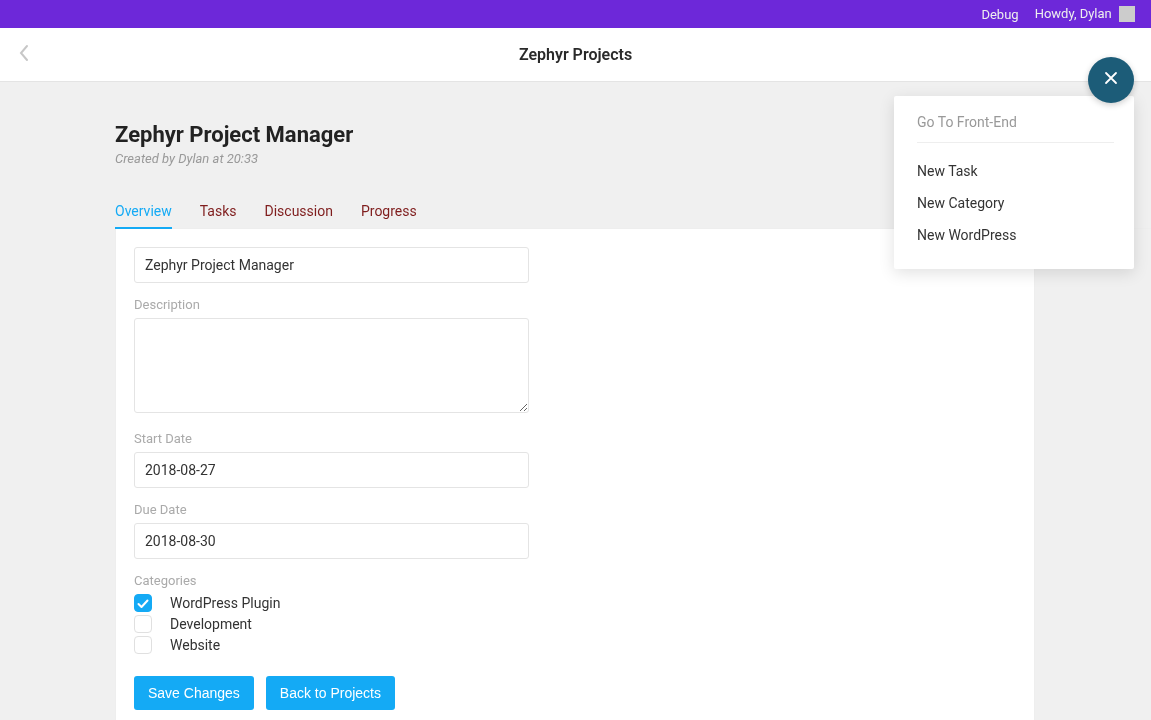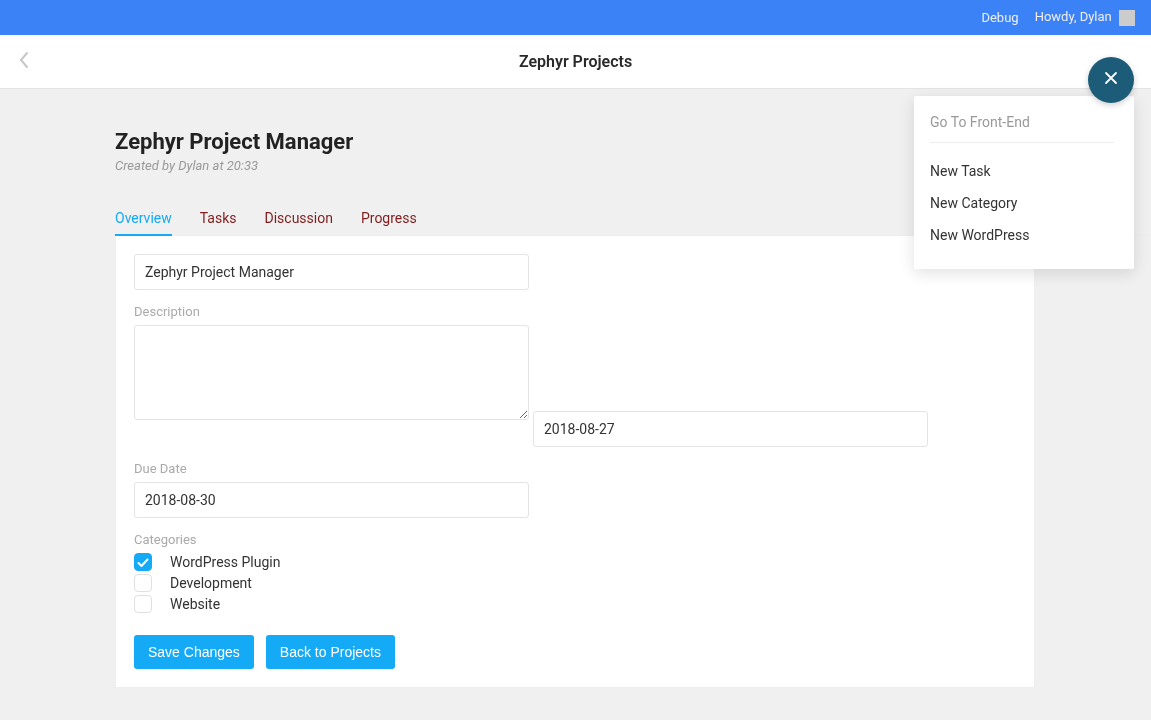--- a/index.html
+++ b/index.html
@@ -16,8 +16,8 @@
       position: relative;
     }
     .admin-bar {
-      background: #3b82f6;
-      height: 35px;
+      background: #6d28d9;
+      height: 28px;
       display: flex;
       justify-content: flex-end;
       align-items: center;

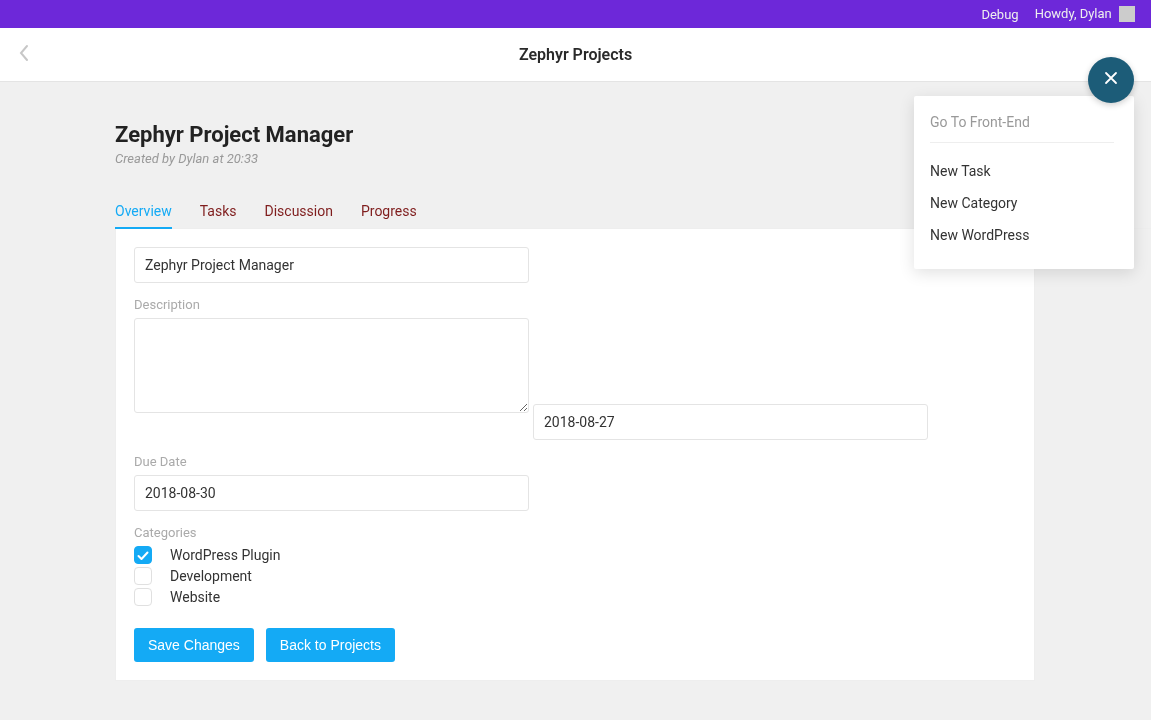--- a/index.html
+++ b/index.html
@@ -187,11 +187,11 @@
       position: absolute;
       top: 96px;
       right: 17px;
-      width: 220px;
+      width: 240px;
       background: #fff;
       box-shadow: 0 4px 16px rgba(0,0,0,0.12);
       border-radius: 2px;
-      padding: 18px 20px 18px 16px;
+      padding: 18px 20px 18px 23px;
       z-index: 15;
     }
     .dropdown-header {

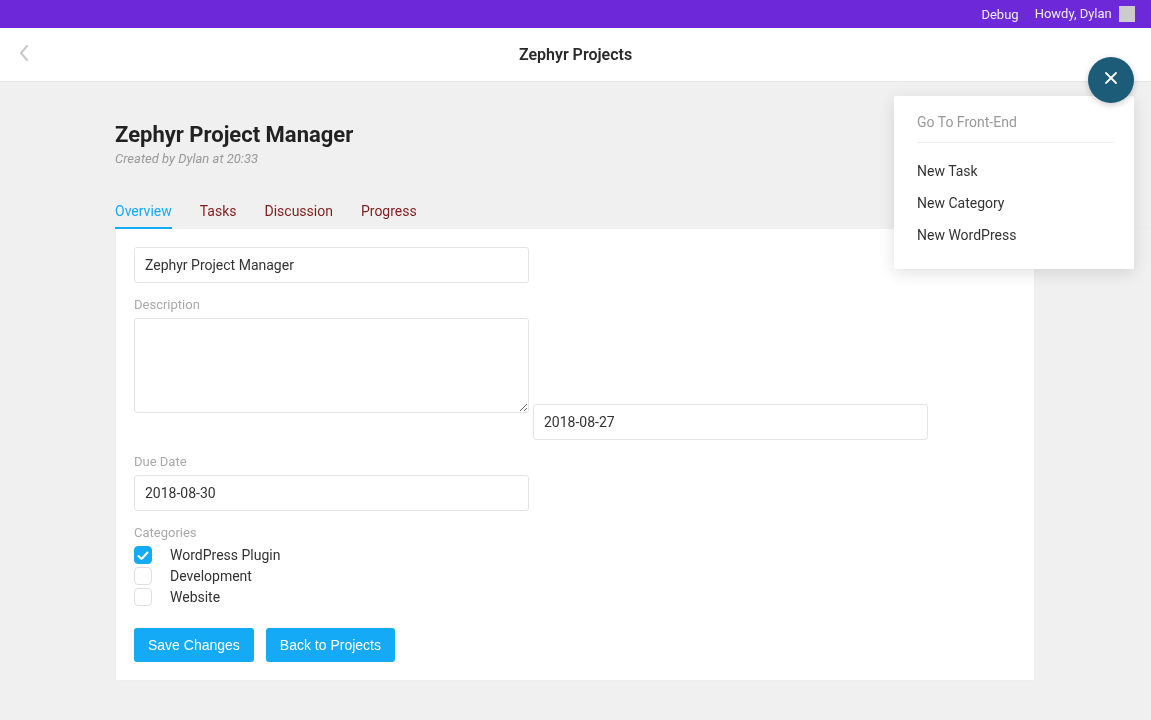--- a/index.html
+++ b/index.html
@@ -261,6 +261,7 @@
     <label class="field-label">Description</label>
     <textarea class="textarea-input" style=""></textarea>
 
+    <label class="field-label">Start Date</label>
     <input type="text" class="text-input" value="2018-08-27" style="">
 
     <label class="field-label">Due Date</label>

